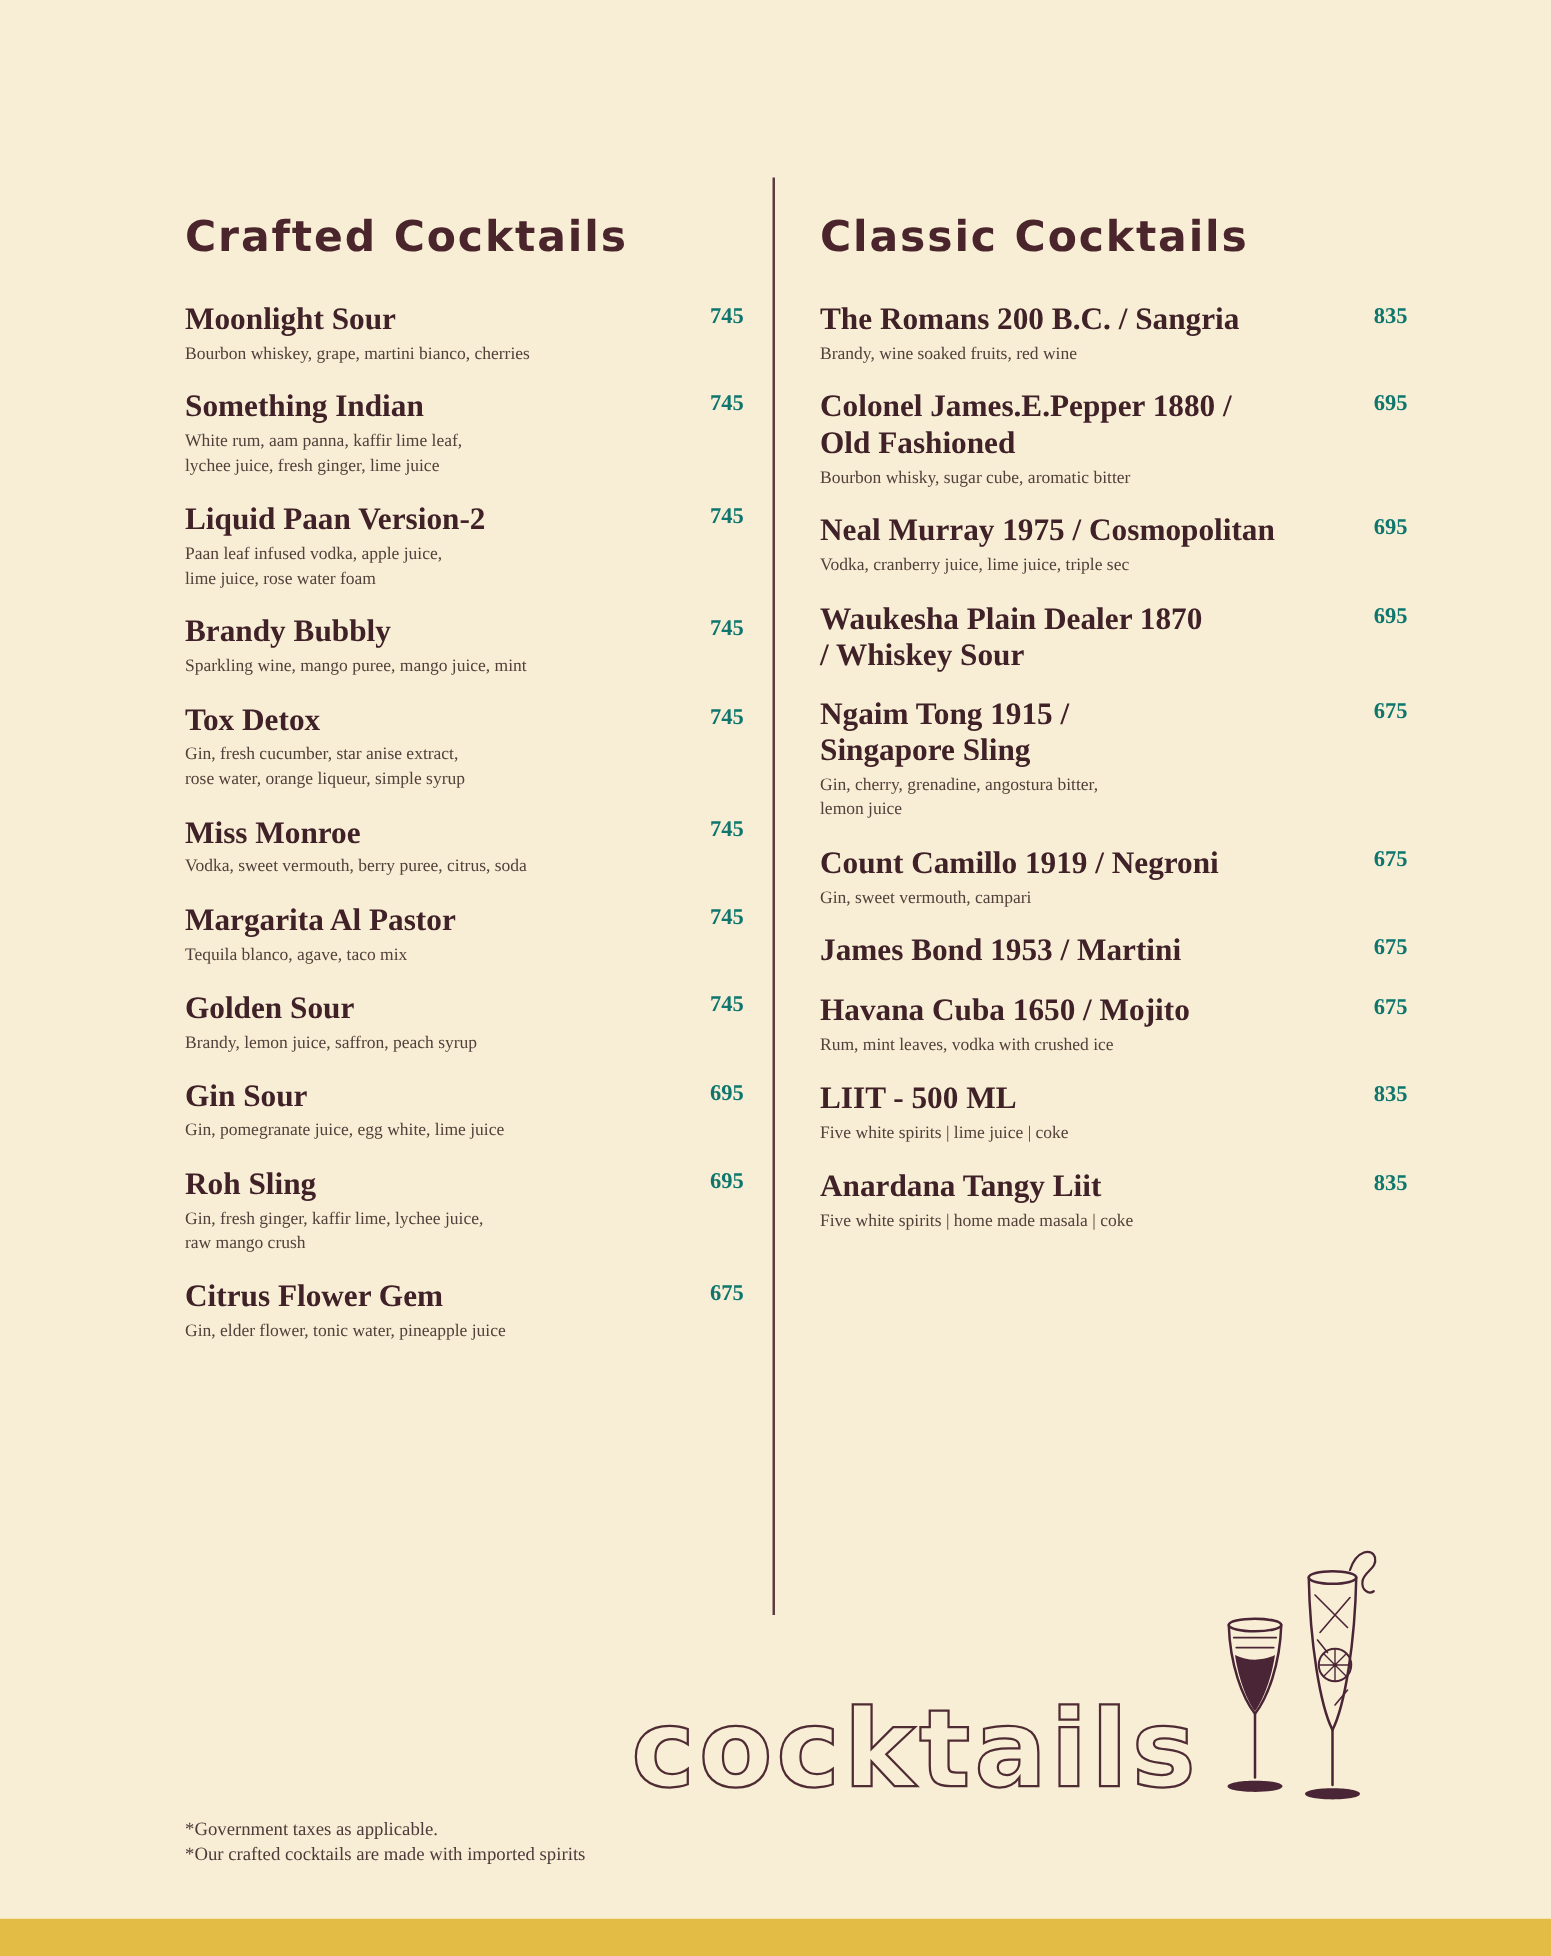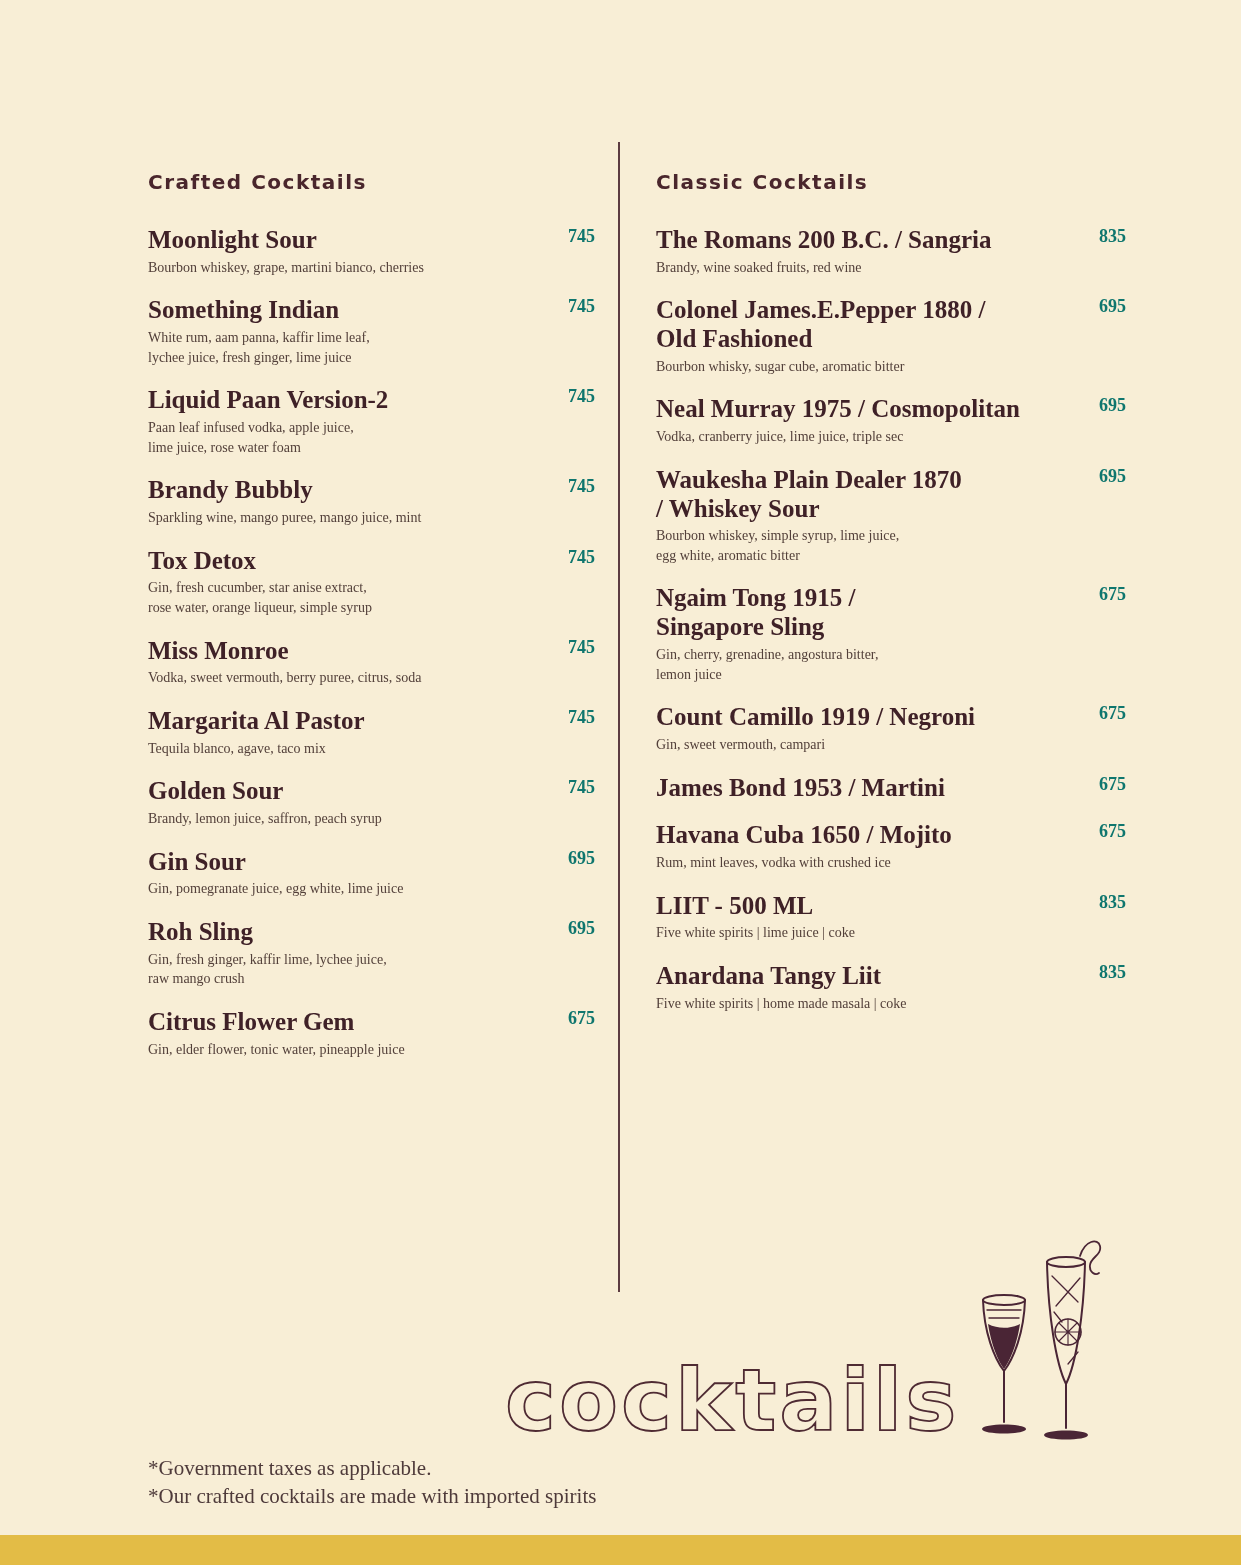--- a/index.html
+++ b/index.html
@@ -18,7 +18,7 @@
   .section-title{
     font-family:"DejaVu Sans", sans-serif;
     font-weight:700;
-    font-size:20px;
+    font-size:34px;
     letter-spacing:1.5px;
     color:#4a262c;
     margin:0 0 32px 0;

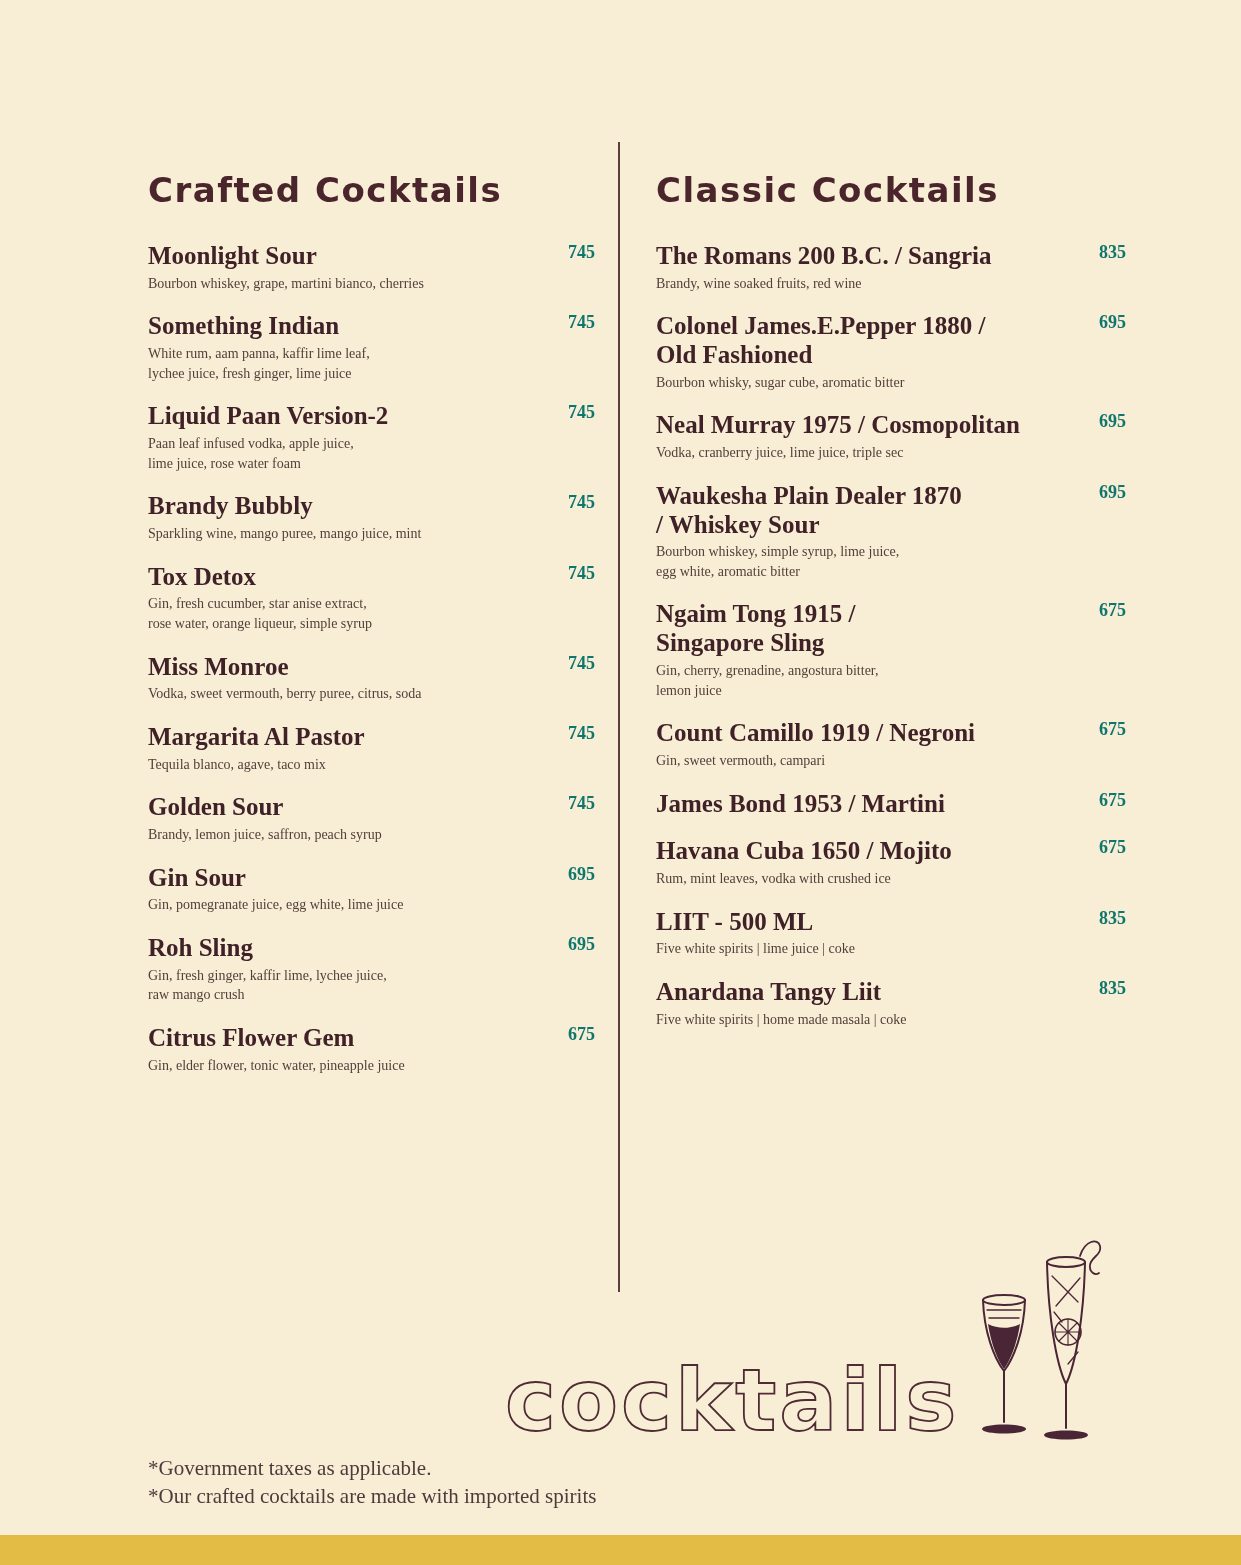--- a/index.html
+++ b/index.html
@@ -231,8 +231,6 @@
 / Whiskey Sour</span>
         <span class="item-price">695</span>
       </div>
-      <div class="item-desc">Bourbon whiskey, simple syrup, lime juice,
-egg white, aromatic bitter</div>
     </div>
 
     <div class="item">

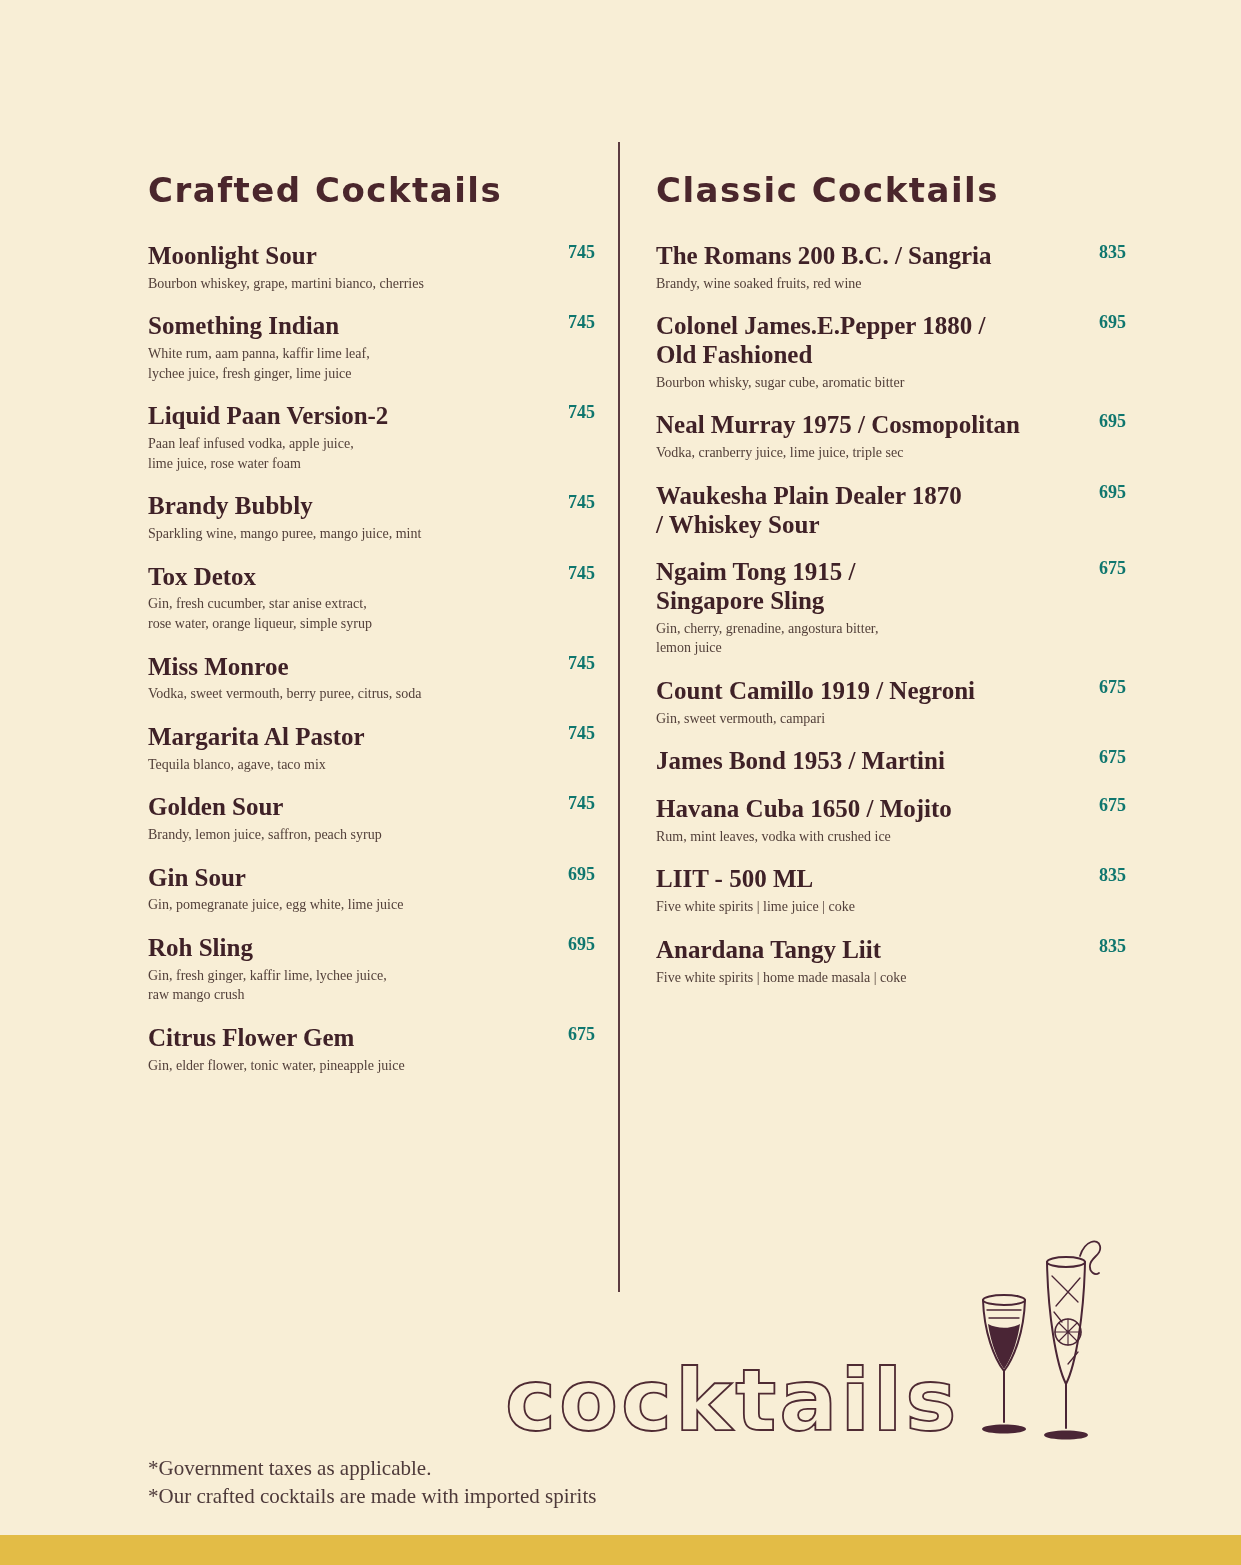--- a/index.html
+++ b/index.html
@@ -81,7 +81,7 @@
     position:absolute;
     left:148px;
     top:1455px;
-    font-size:21px;
+    font-size:15px;
     line-height:1.33;
     color:#4e3a3a;
   }

